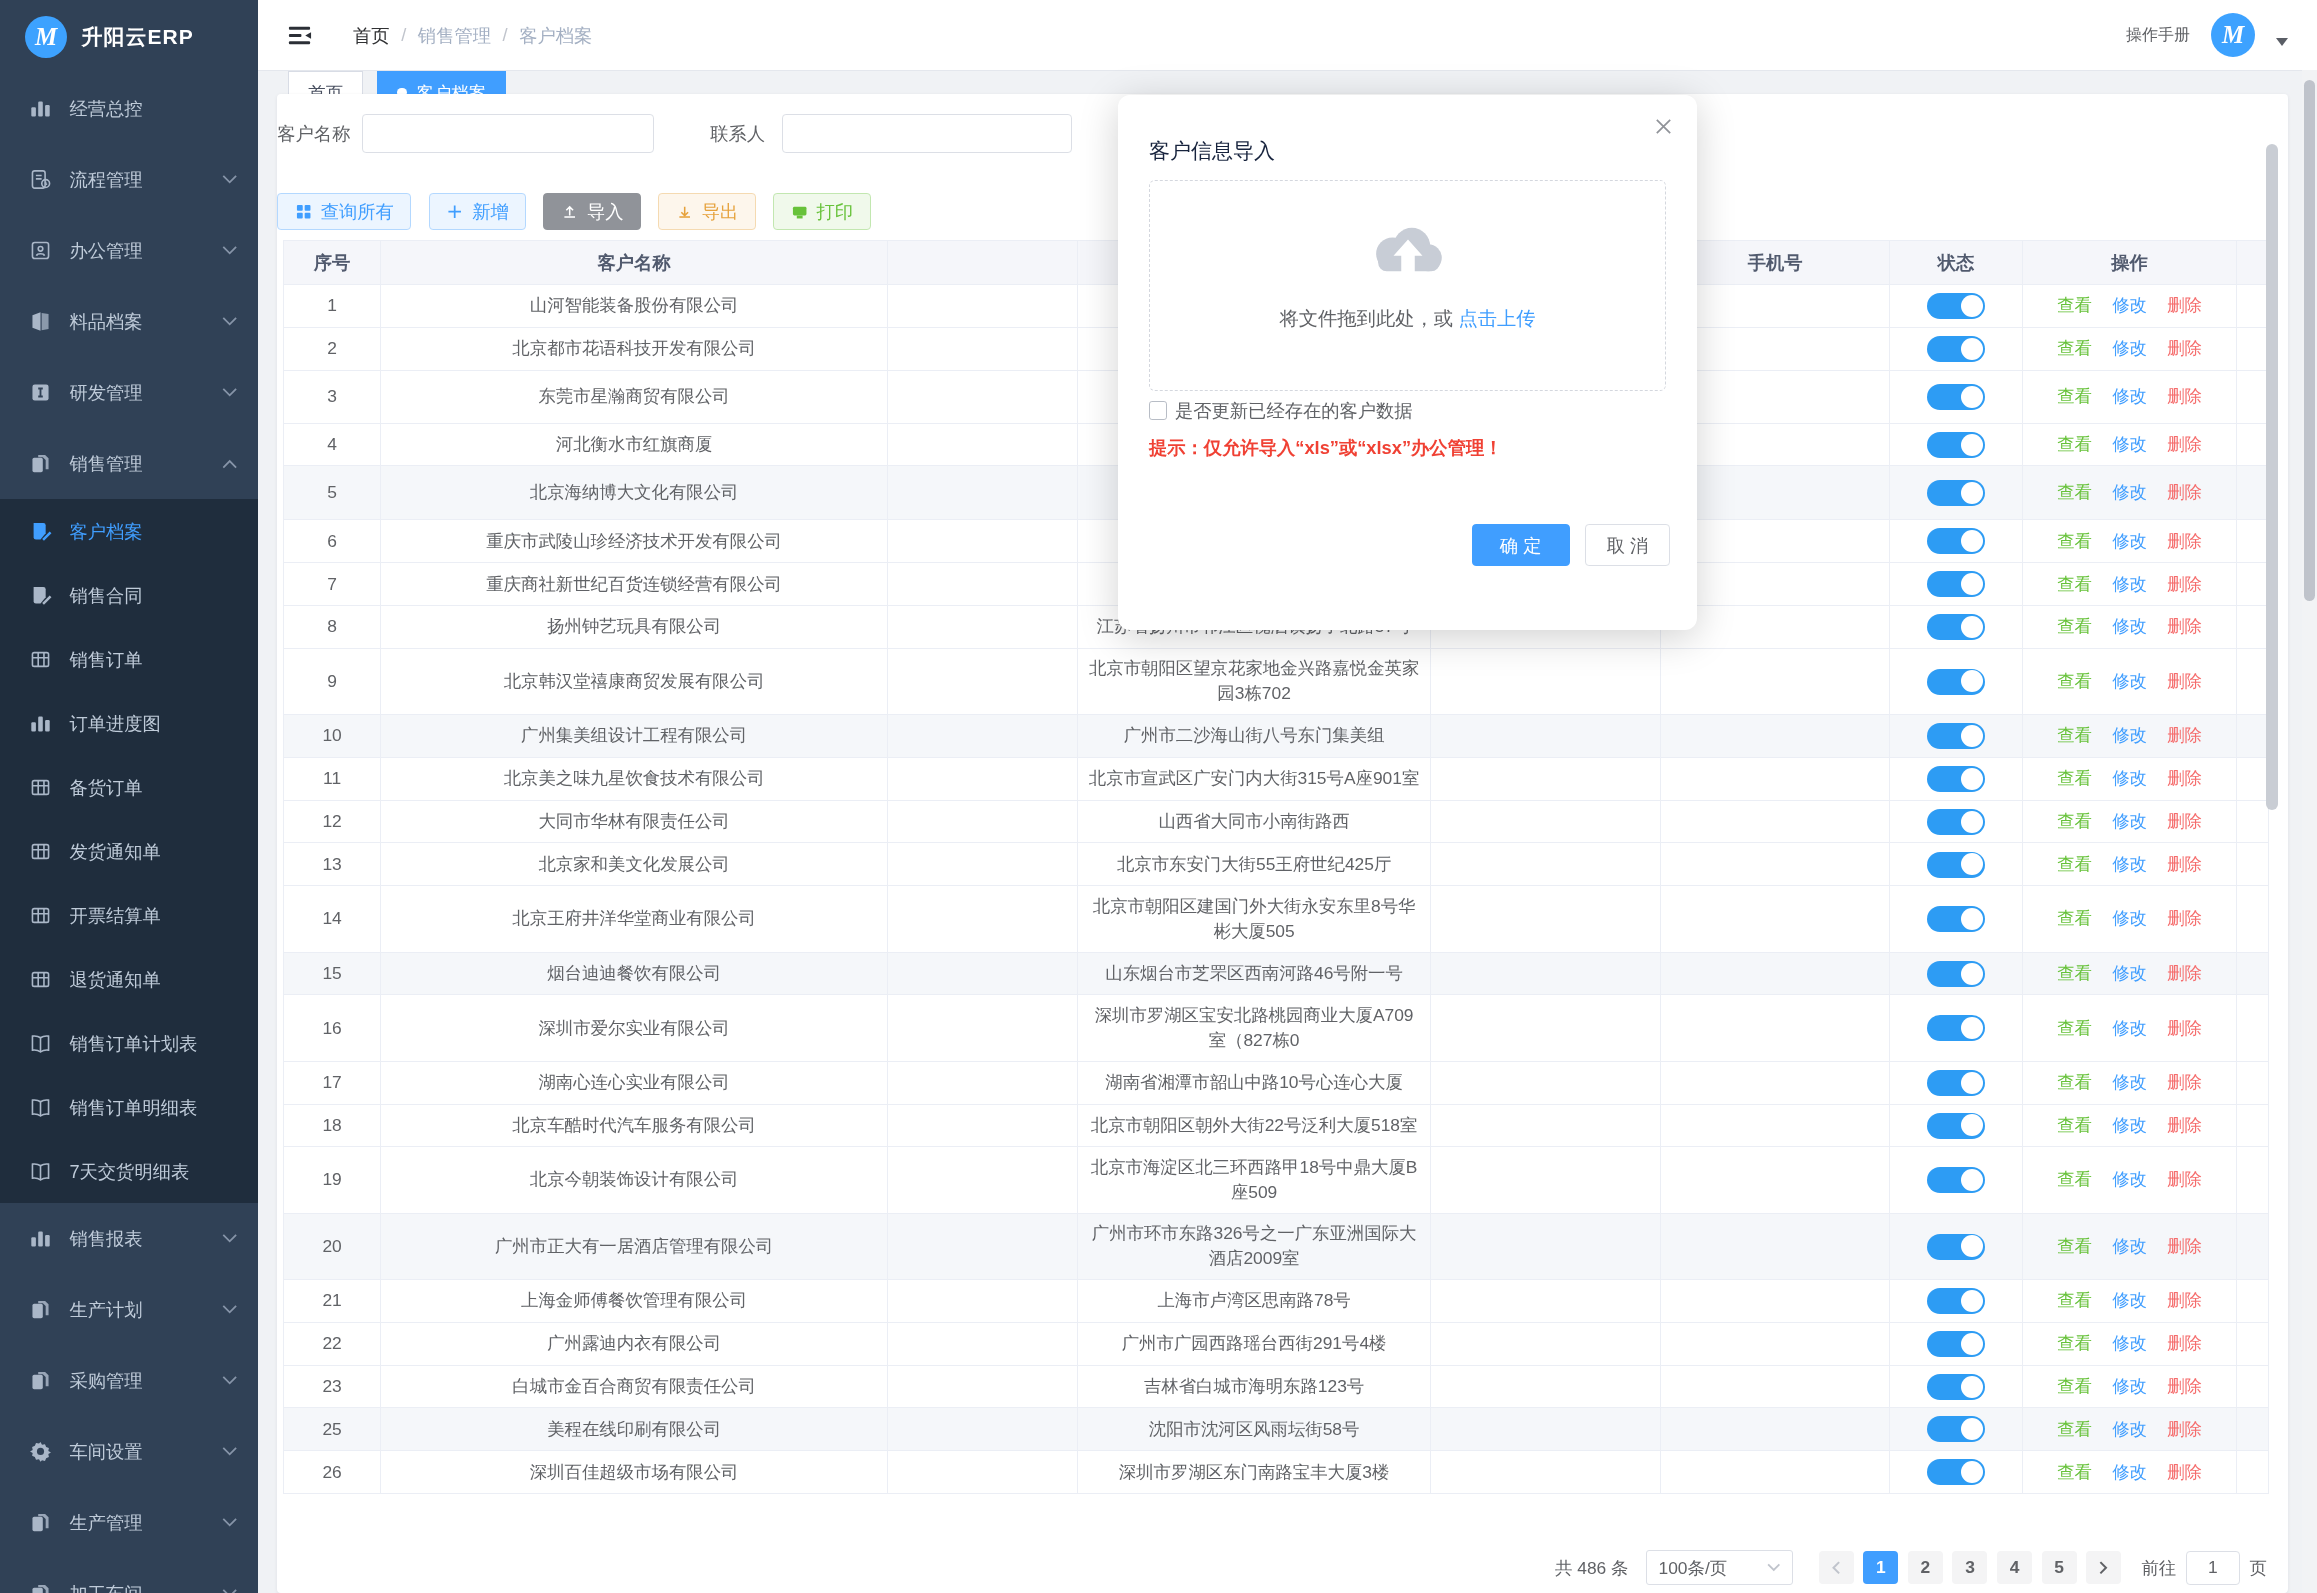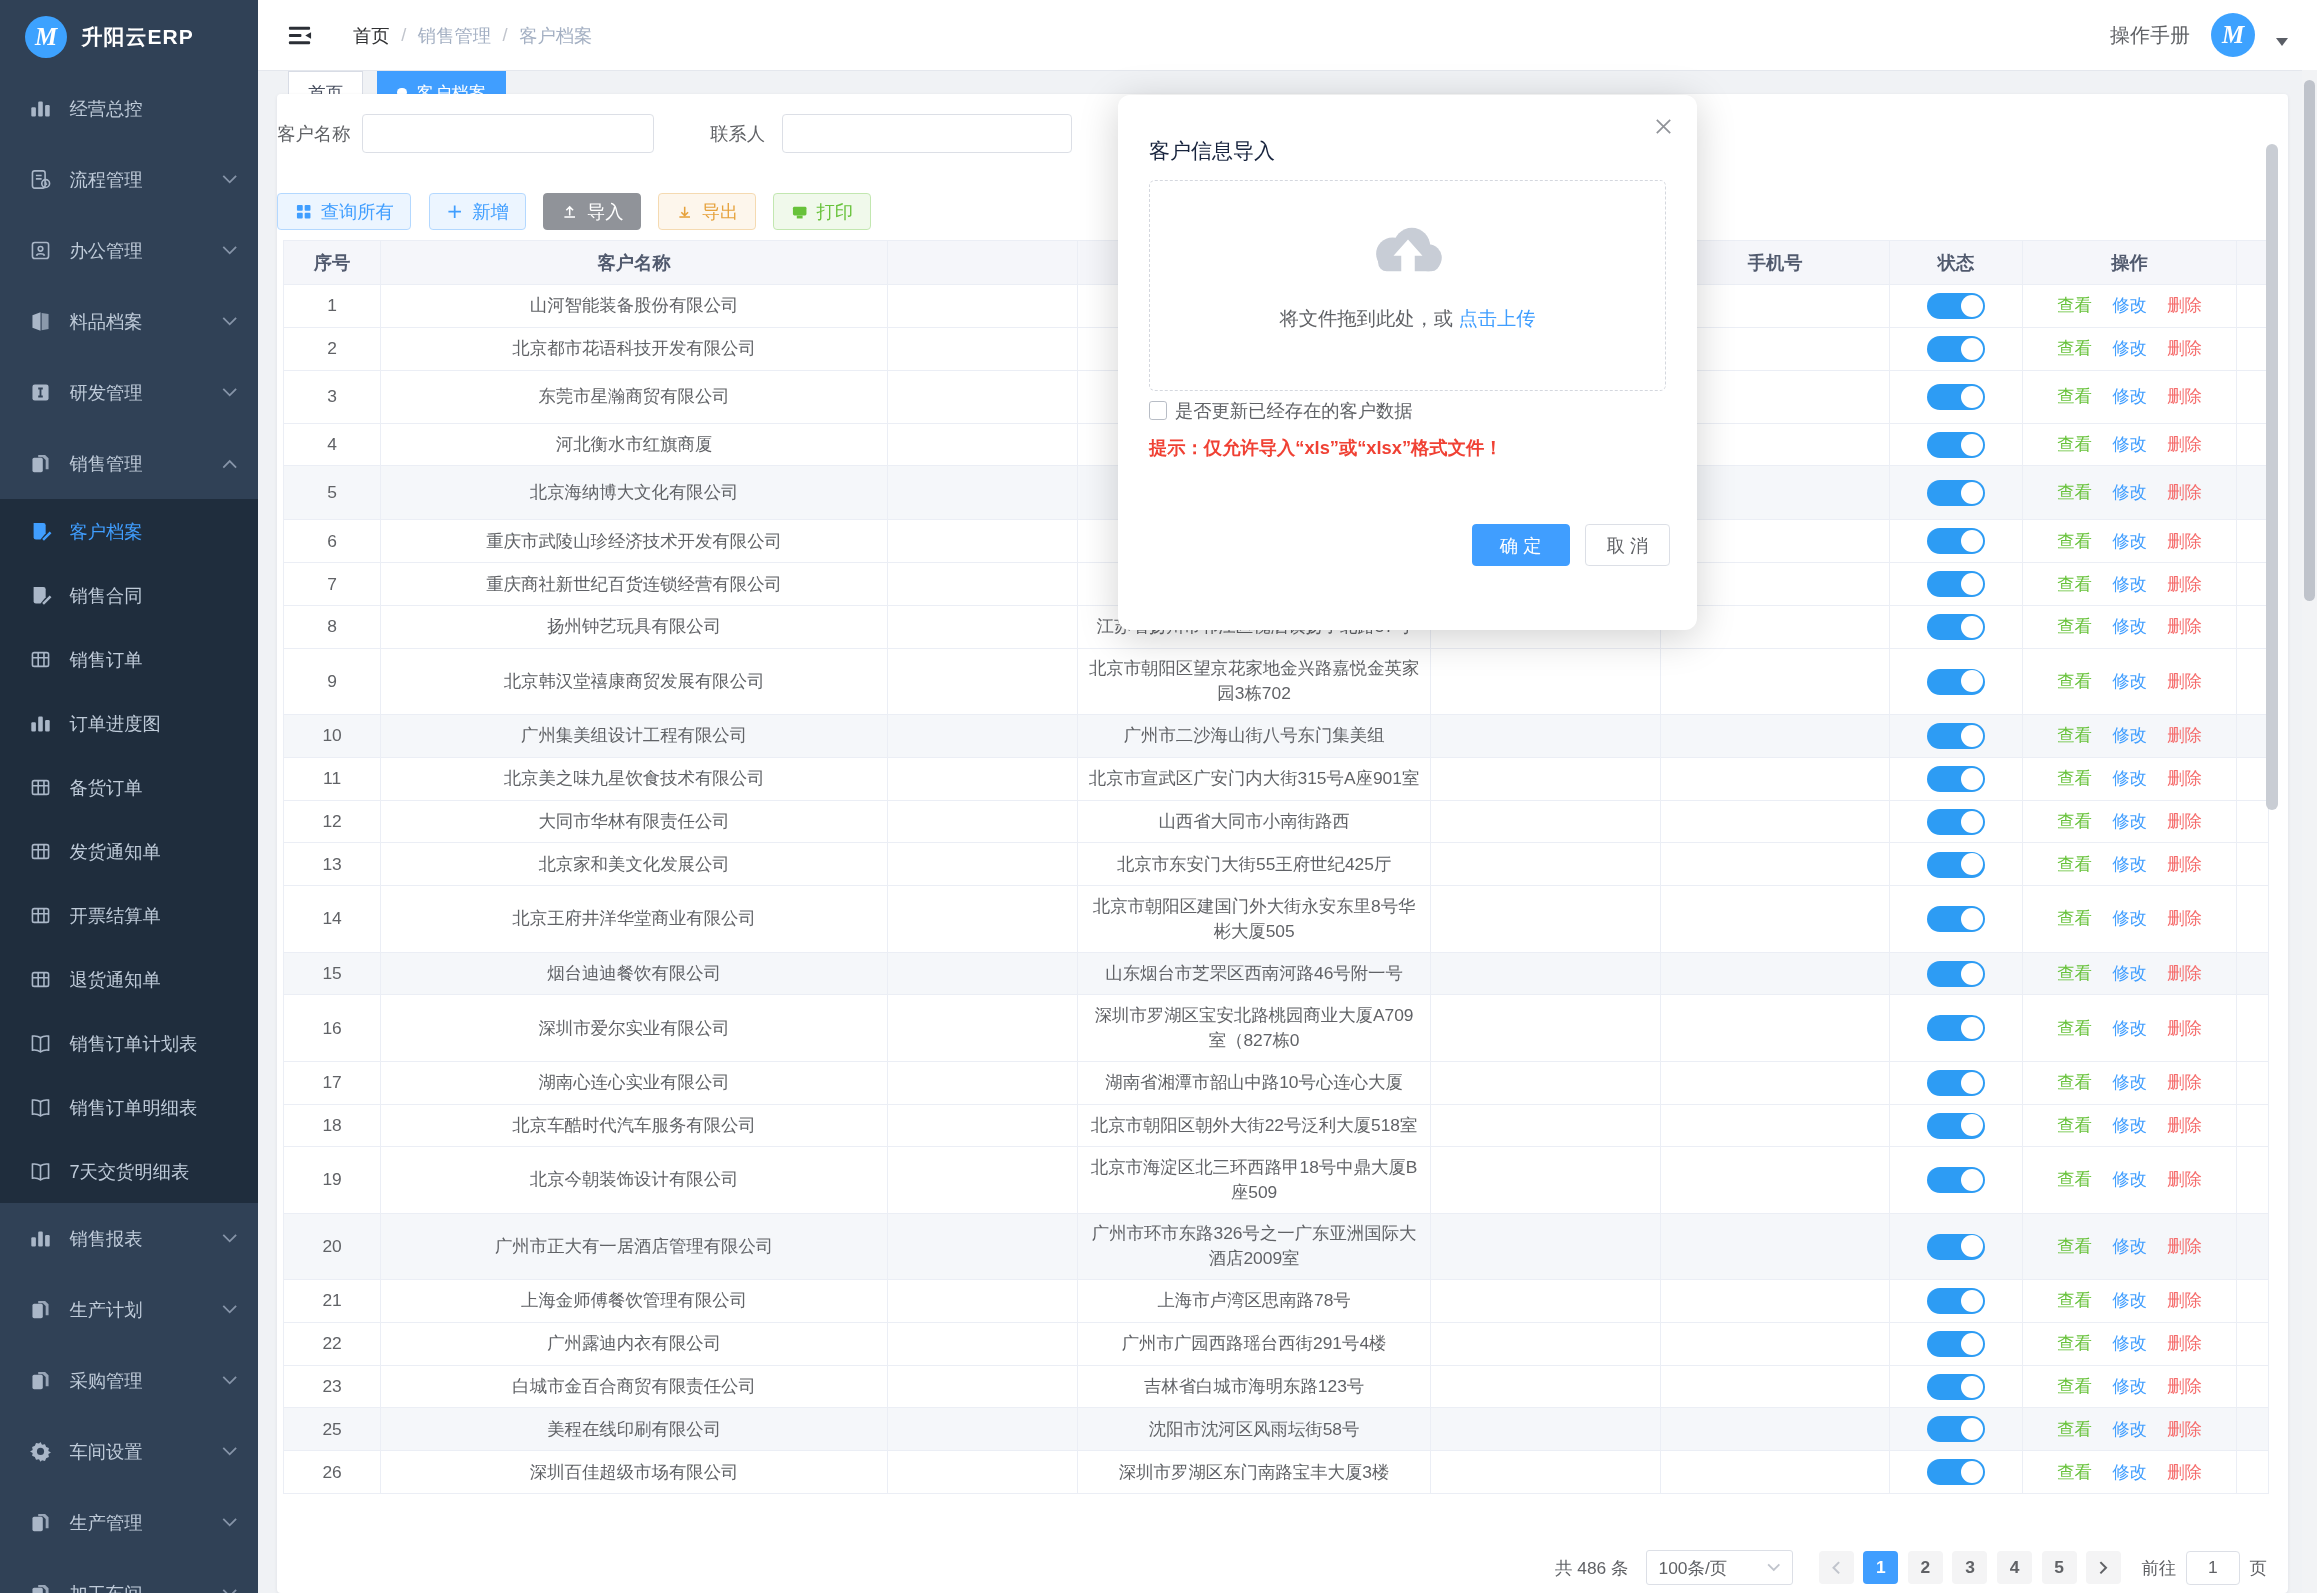--- a/index.html
+++ b/index.html
@@ -32,7 +32,7 @@
   .bc-sep{color:#c0c4cc;}
   .bc-rest{color:#a4b0c3;}
   .top-right{margin-left:auto;display:flex;align-items:center;gap:21px;}
-  .manual{font-size:20px;color:#606266;cursor:pointer;}
+  .manual{font-size:16px;color:#606266;cursor:pointer;}
   .avatar{width:44px;height:44px;border-radius:50%;background:#3da2ff;display:flex;align-items:center;justify-content:center;
       color:#fff;font-weight:bold;font-style:italic;font-size:25px;font-family:"Liberation Serif",serif;cursor:pointer;}
   .caret-down{width:0;height:0;border-left:6.8px solid transparent;border-right:6.8px solid transparent;border-top:8.7px solid #5a5e66;margin-top:13.5px;cursor:pointer;}

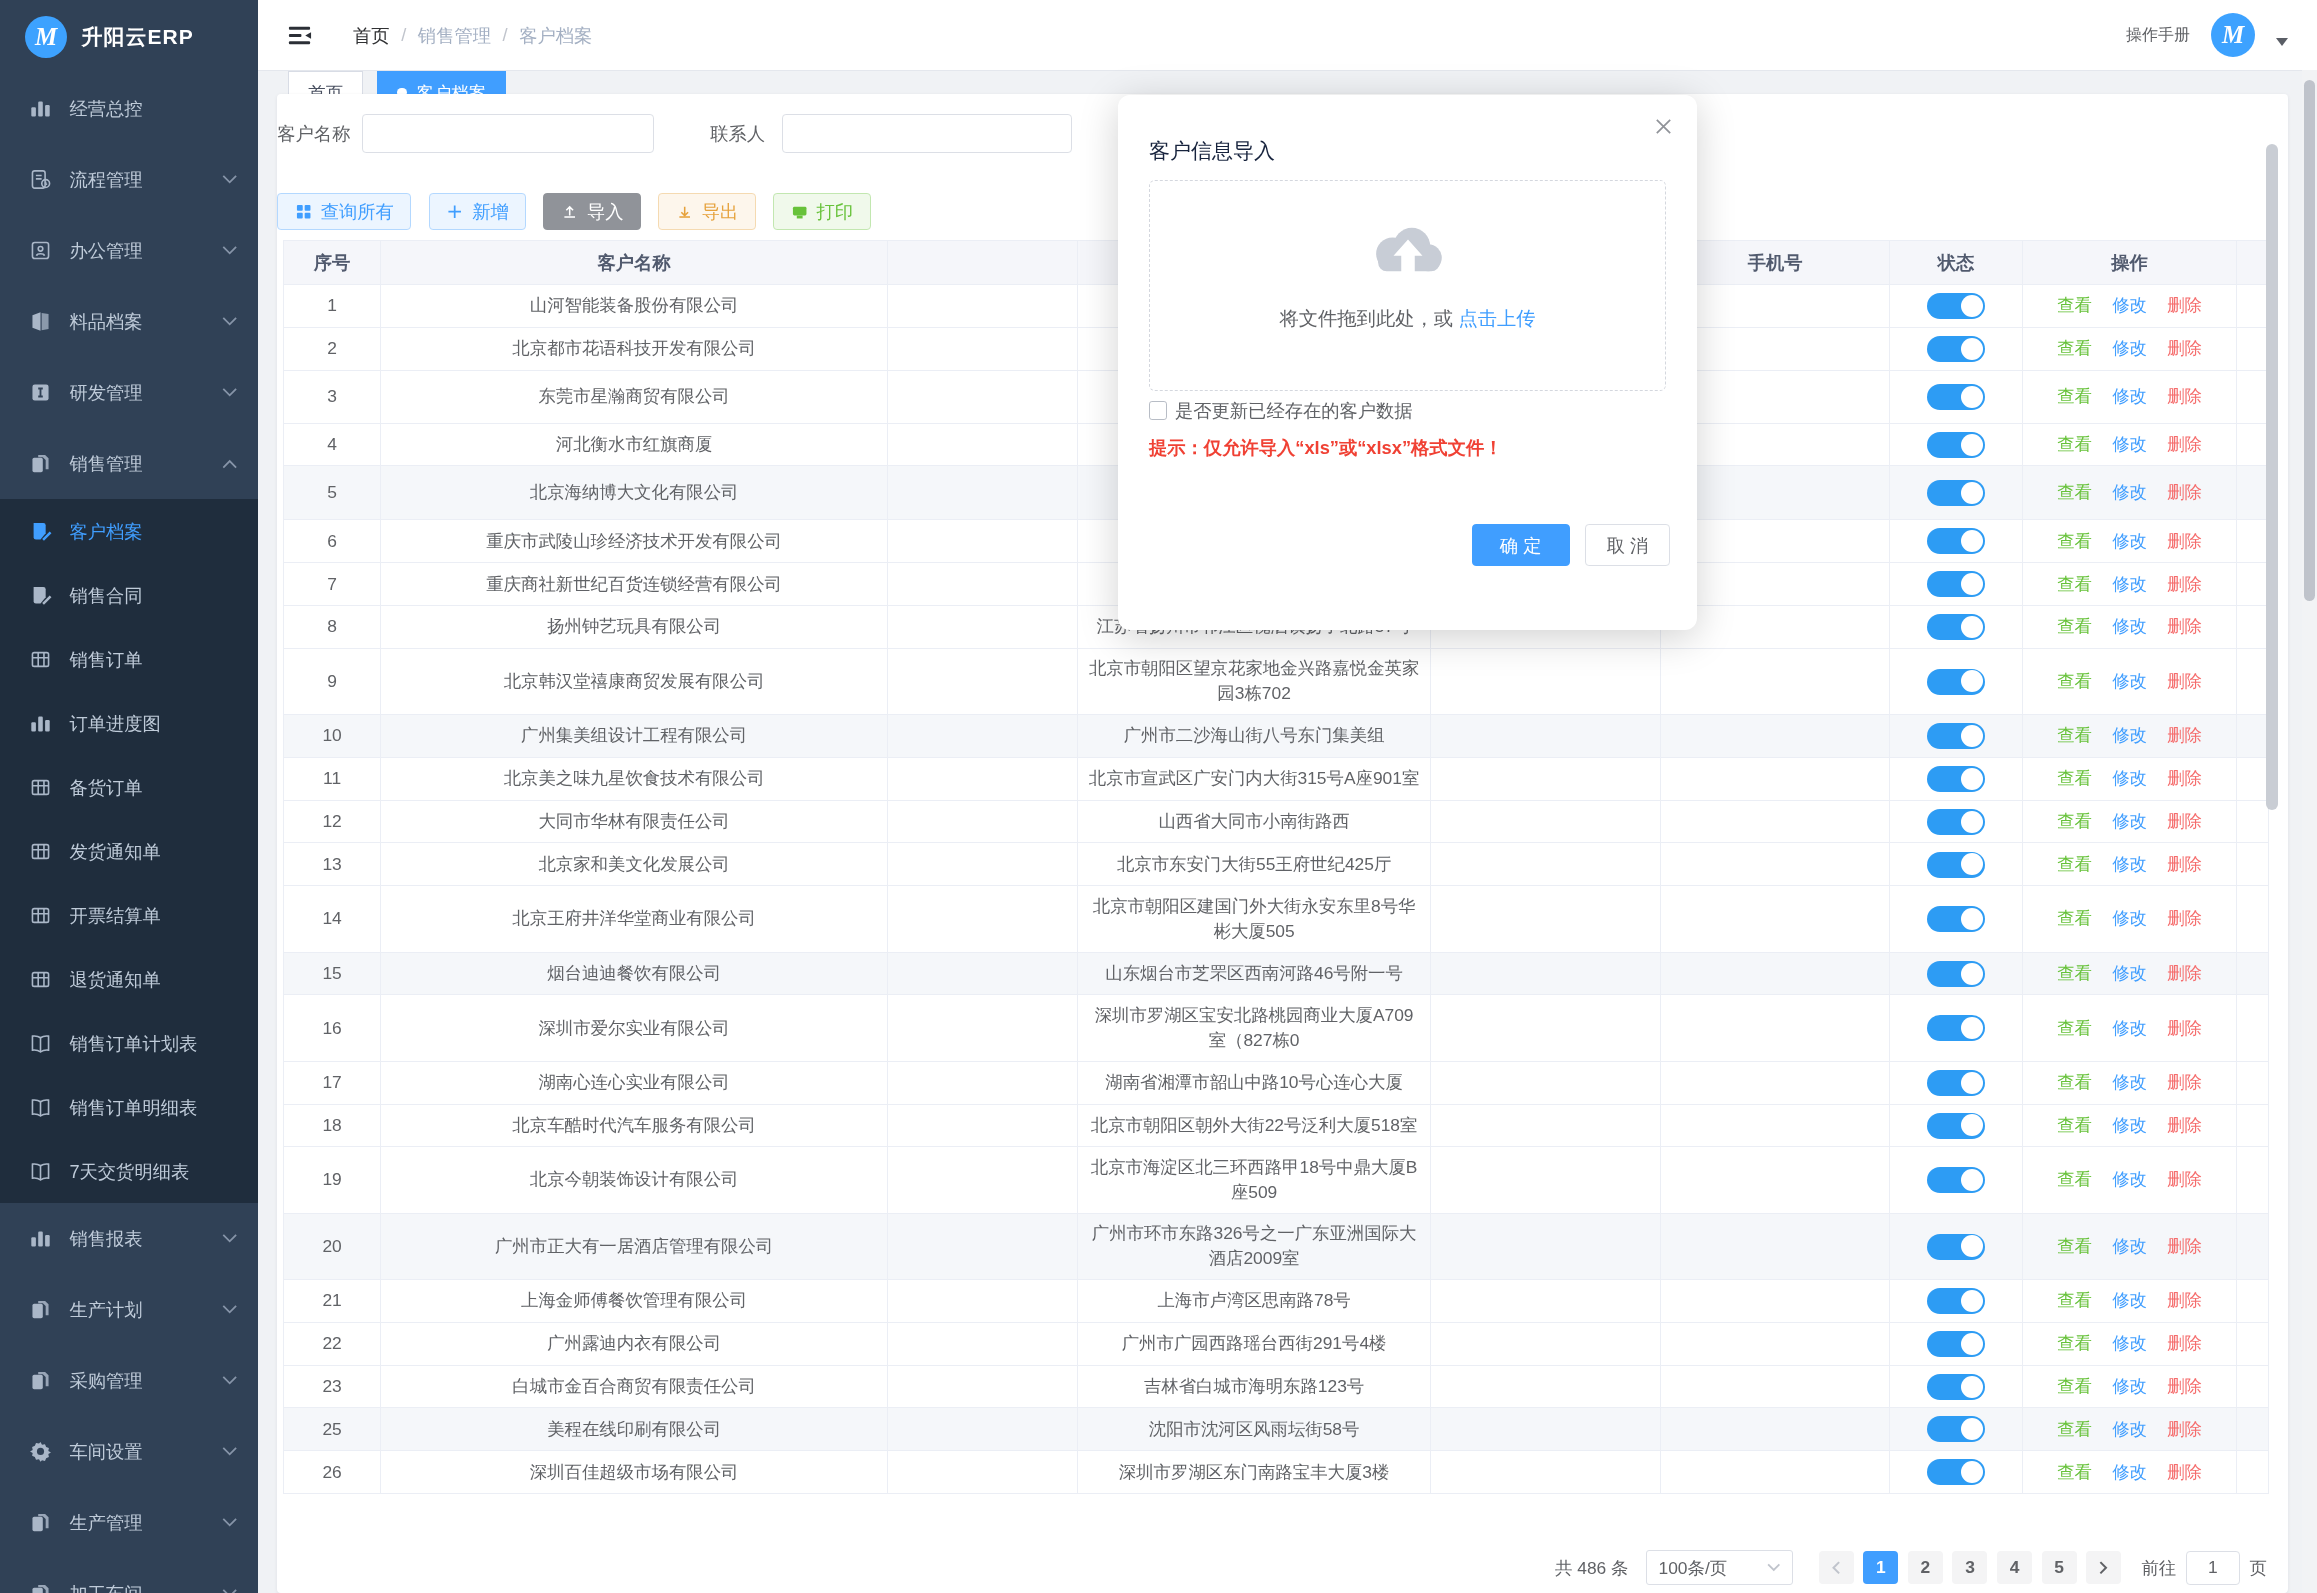--- a/index.html
+++ b/index.html
@@ -1028,7 +1028,7 @@
         <span class="checkbox"></span>
         <span>是否更新已经存在的客户数据</span>
       </div>
-      <div class="modal-hint">提示：仅允许导入“xls”或“xlsx”格式文件！</div>
+      <div class="modal-hint">提示：仅允许导入“xls”或“xlsx”办公管理！</div>
       <div class="modal-footer">
         <div class="m-btn primary">确 定</div>
         <div class="m-btn plain">取 消</div>

